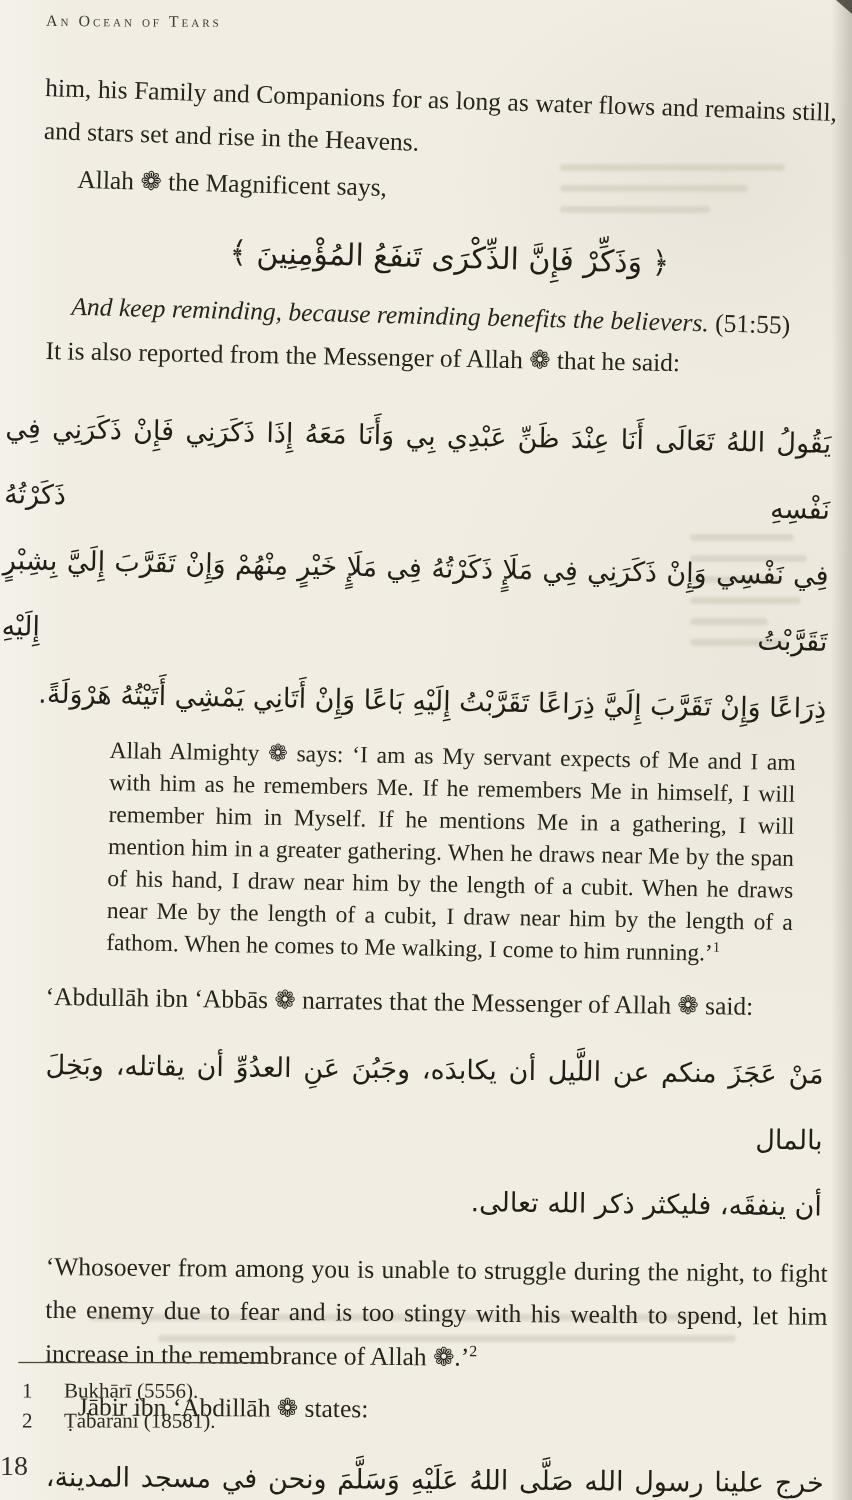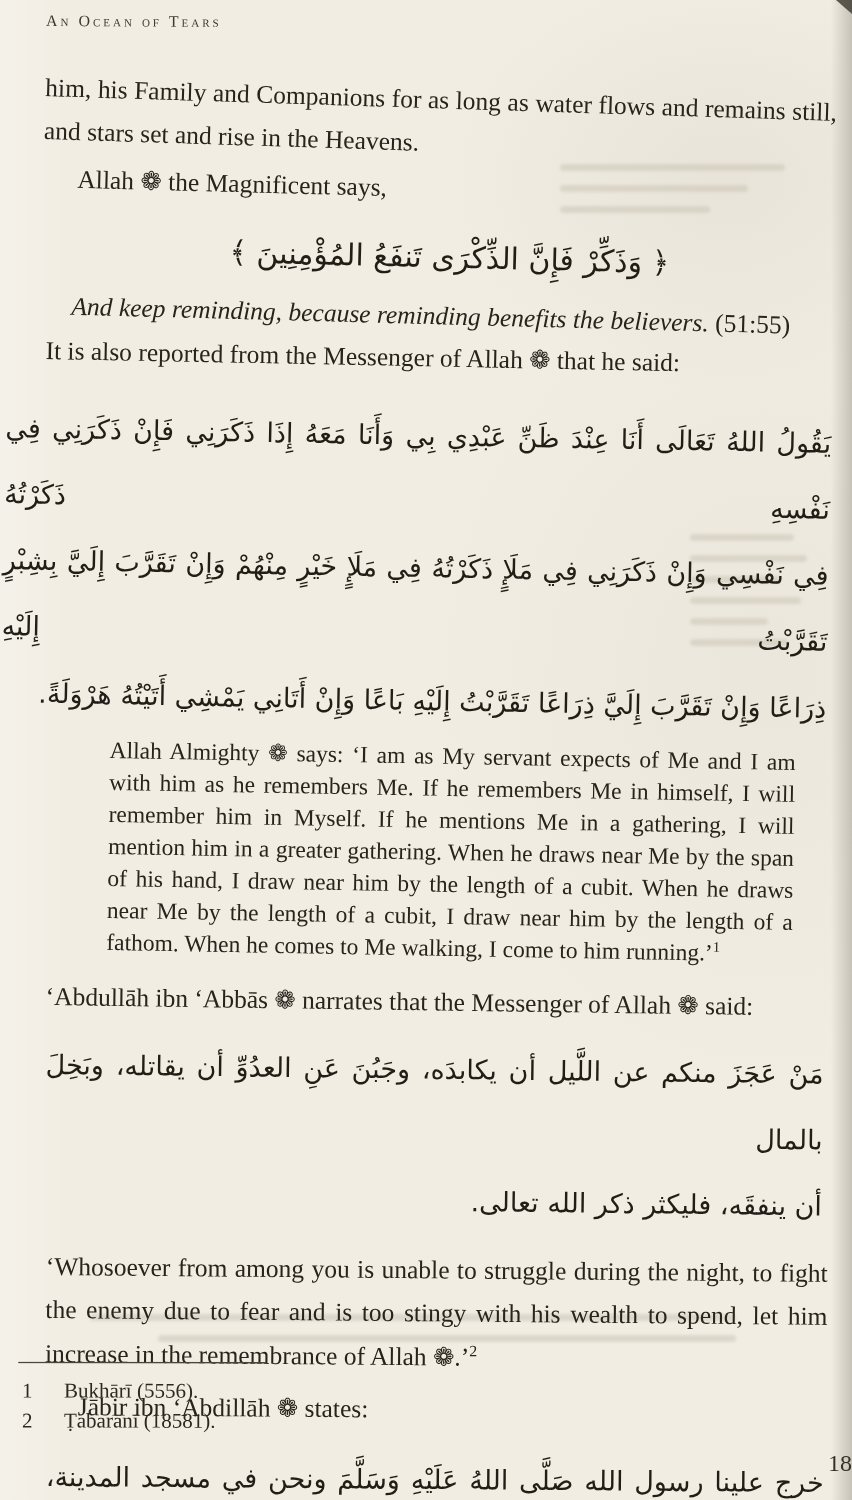--- a/index.html
+++ b/index.html
@@ -57,7 +57,7 @@
   .fn-rule{width:248px;border:0;border-top:2.5px solid #4a463c;margin:0 0 12px 0;border-radius:2px;}
   .fn-row{display:flex;line-height:1.45;color:#2c2922;}
   .fn-num{width:42px;flex:none;padding-left:4px;}
-  .page-number{position:absolute;left:0;right:0;top:1450px;text-align:right;font-size:24px;color:#34312a;}
+  .page-number{position:absolute;left:0;right:0;top:1450px;text-align:left;font-size:28px;color:#34312a;}
 </style>
 </head>
 <body>

